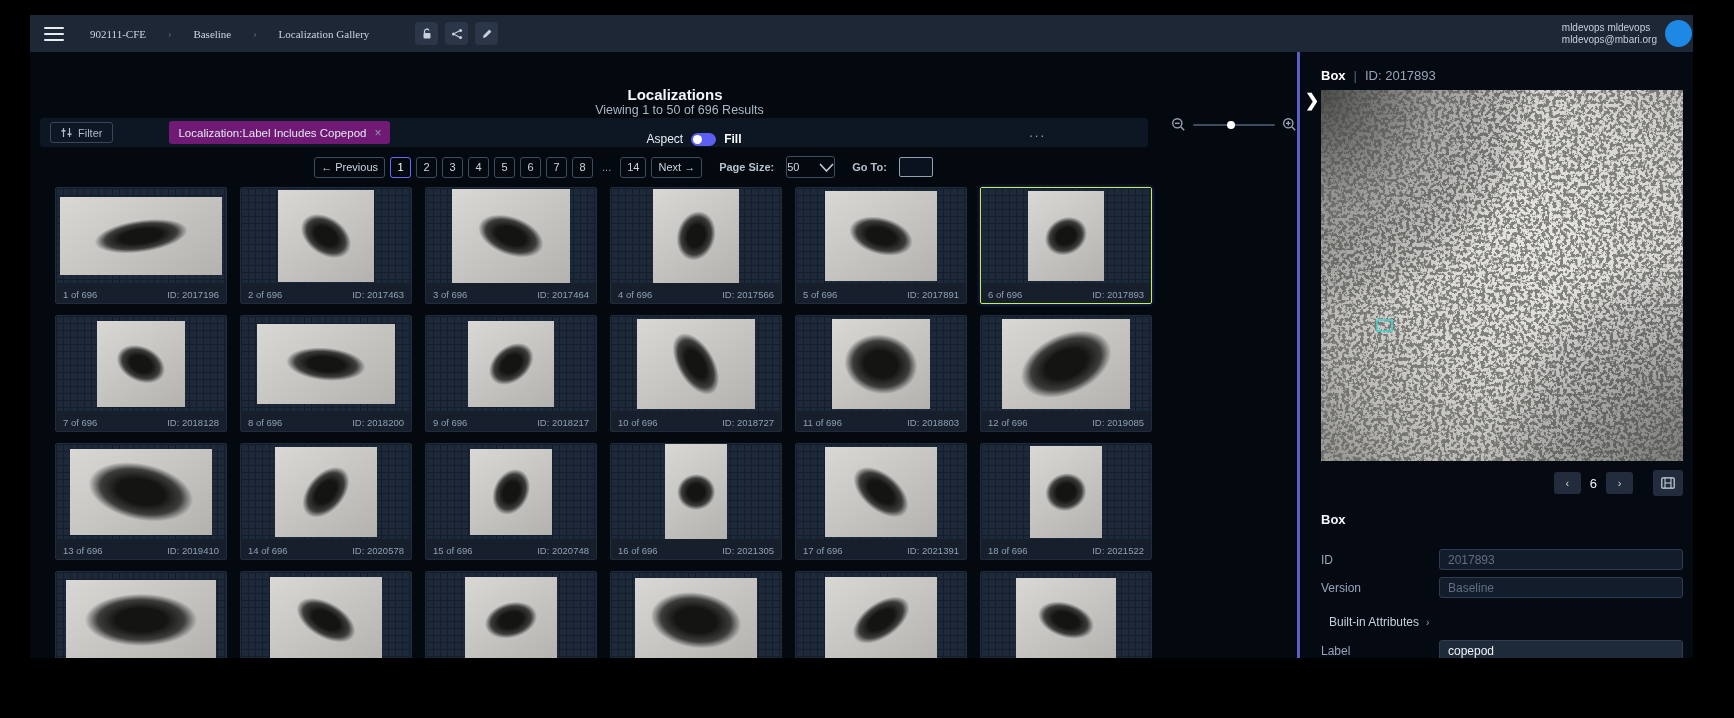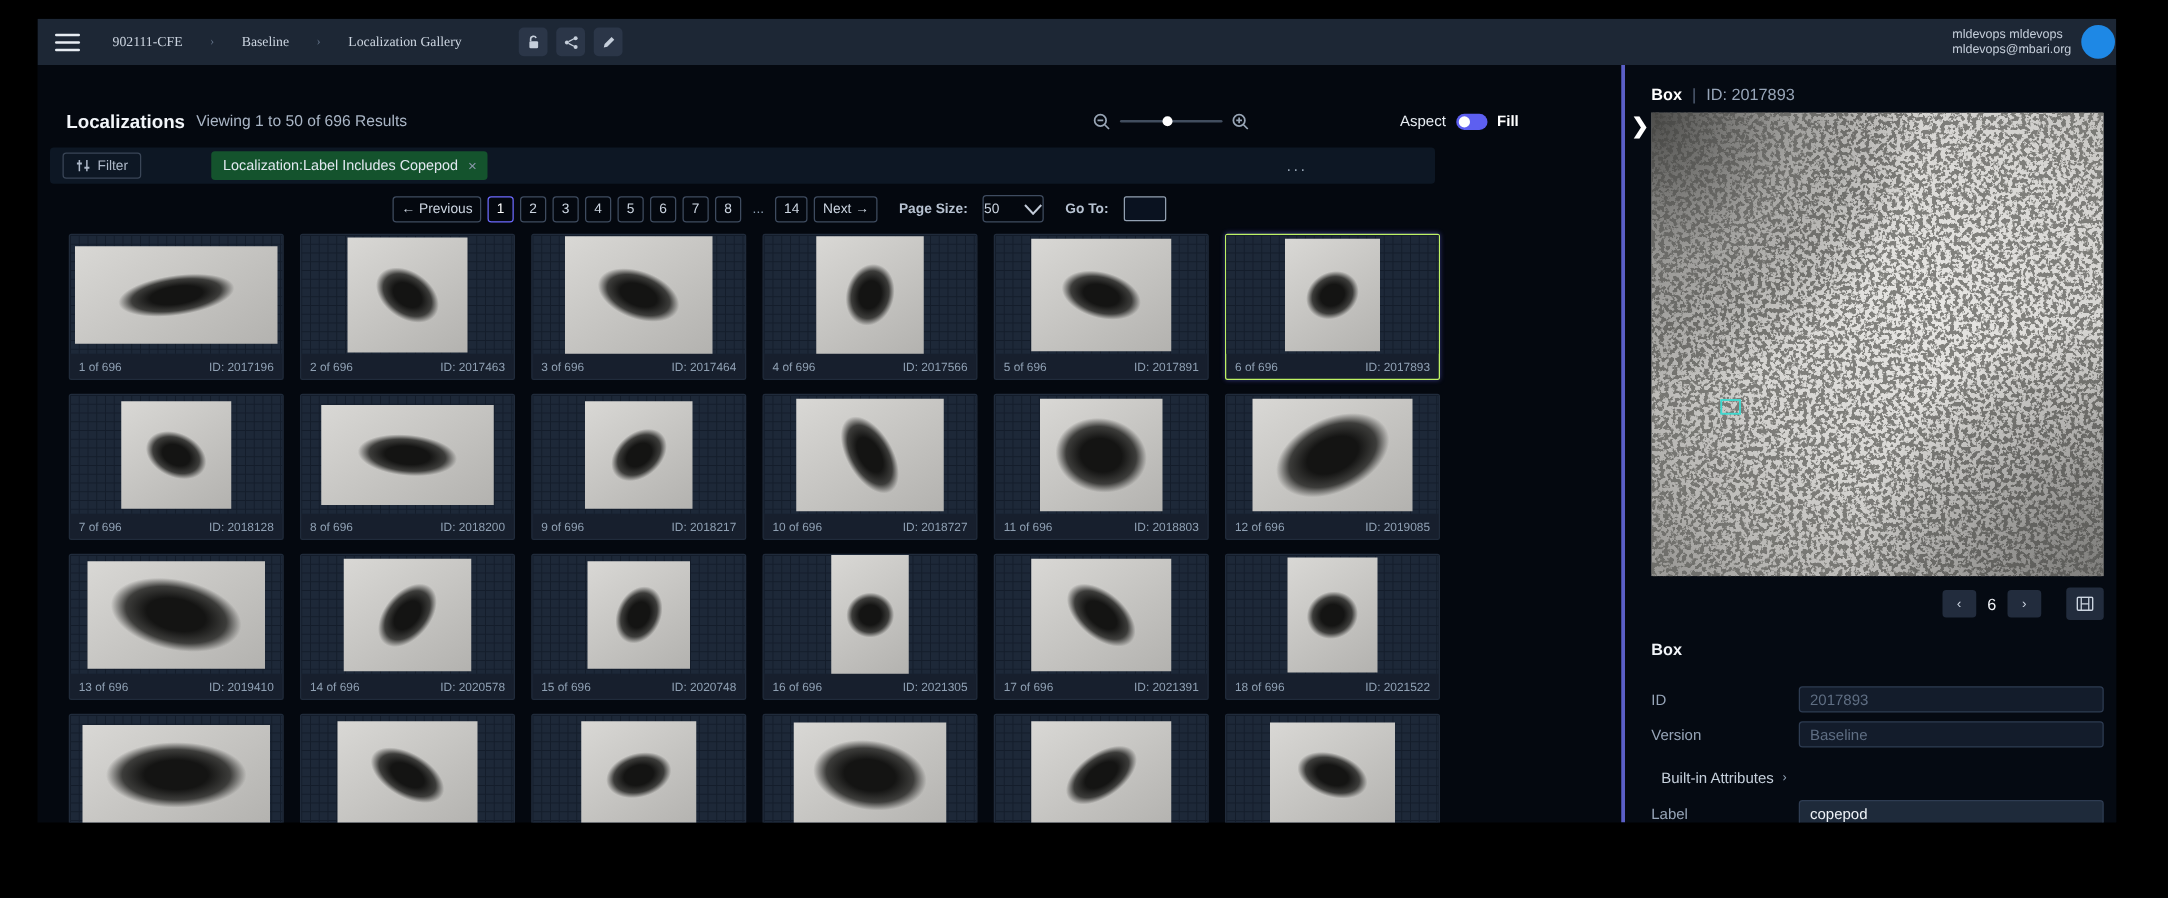--- a/index.html
+++ b/index.html
@@ -30,7 +30,7 @@
     padding:16px 20px 0 21px; background:#050a12; }
 
   
-  .page-header { display:flex; align-items:center; margin:34px 0 0 23px; height:22px; }
+  .page-header { display:flex; align-items:center; margin:34px 0 0 23px; height:22px;flex-direction:column; }
   .page-title { font-size:15px; font-weight:bold; color:#f2f5f9; }
   .page-sub { font-size:12.5px; color:#aab6c6; margin-left:9px; }
   .zoomctl { display:flex; align-items:center; gap:7px; margin-left:auto; }

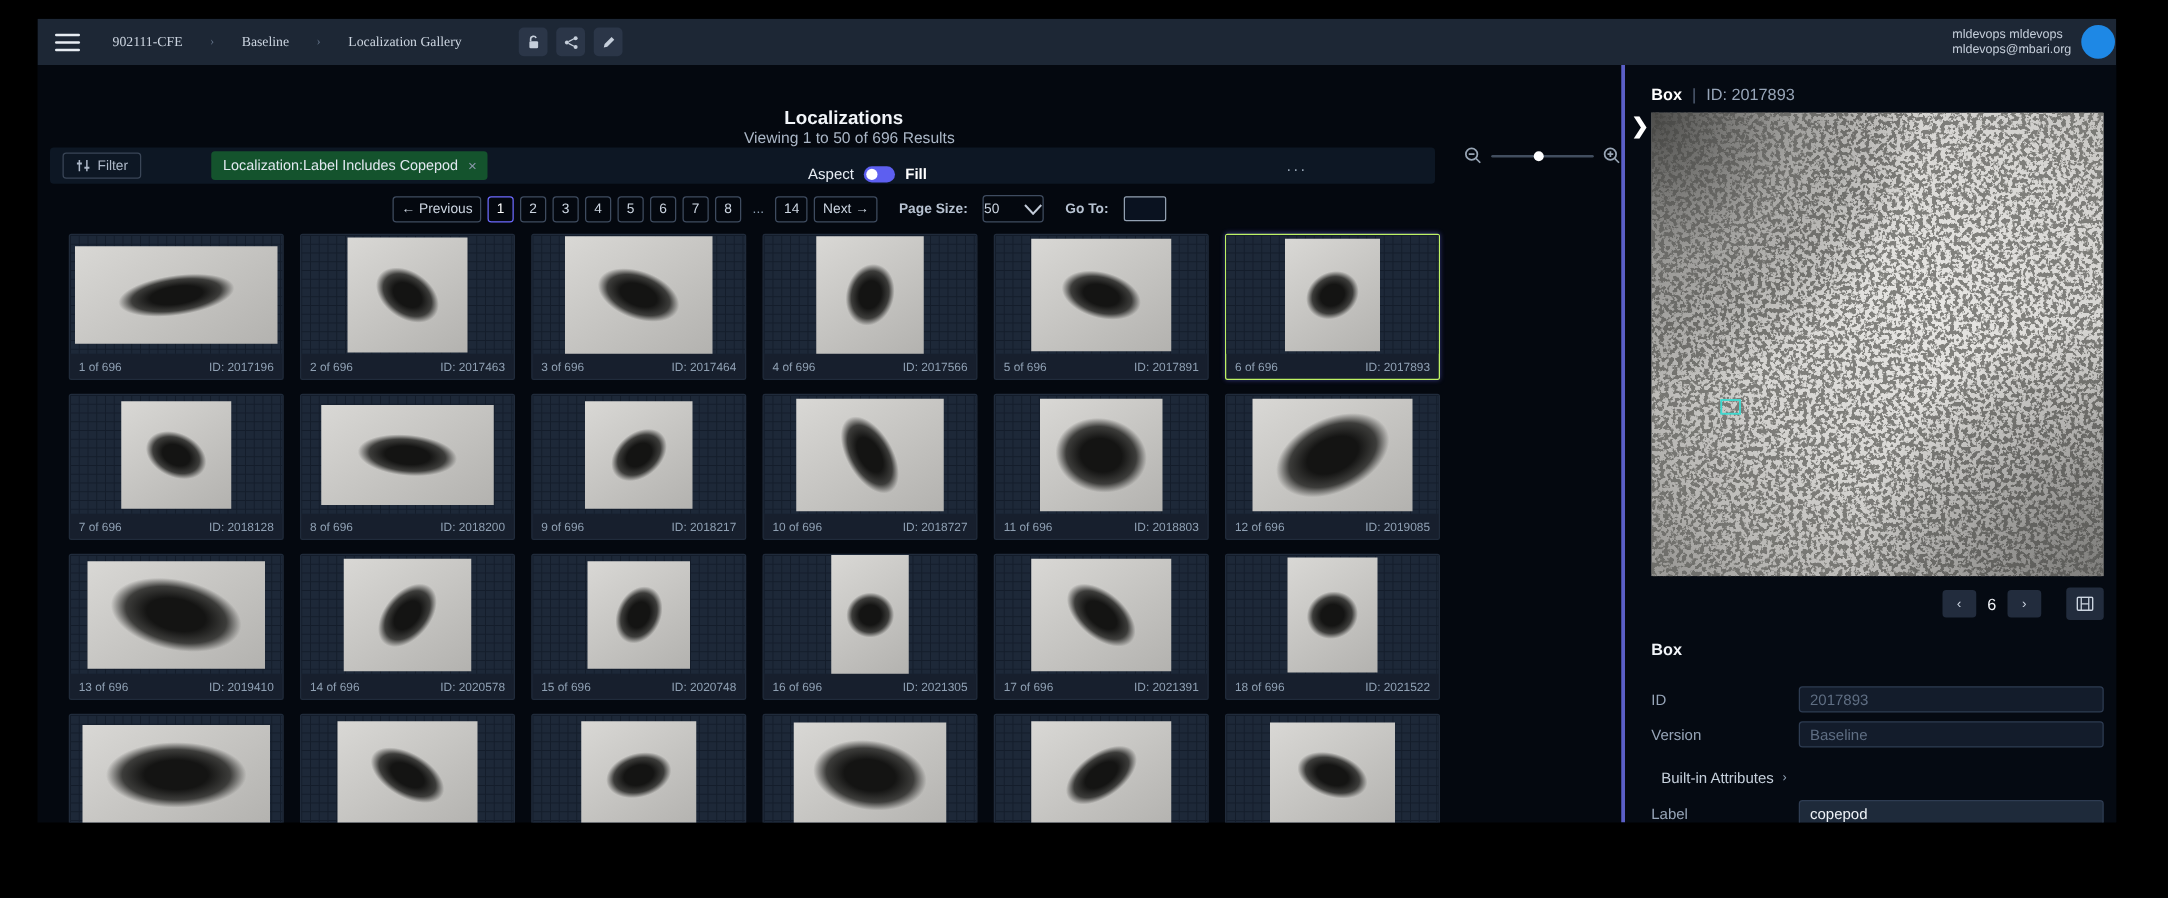--- a/index.html
+++ b/index.html
@@ -52,7 +52,7 @@
     background:transparent; border:1px solid #3a4657; border-radius:3px; color:#aeb9c9;
     font-size:11px; cursor:pointer; font-family:inherit; }
   .chip { display:flex; align-items:center; gap:8px; margin-left:56px; height:23px;
-    padding:0 9px; background:#14532d; border-radius:3px; font-size:11.5px; color:#e2e8f0; }
+    padding:0 9px; background:#701a75; border-radius:3px; font-size:11.5px; color:#e2e8f0; }
   .chip-x { color:#8b98ab; font-size:12px; cursor:pointer; }
   .dots { margin-left:auto; margin-right:92px; color:#95a2b3; font-size:13px;
     letter-spacing:2px; cursor:pointer; }

